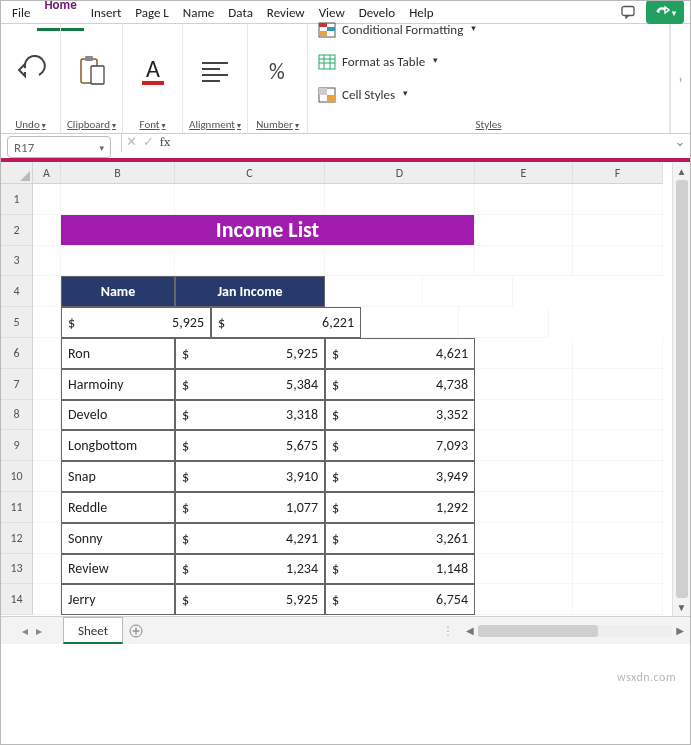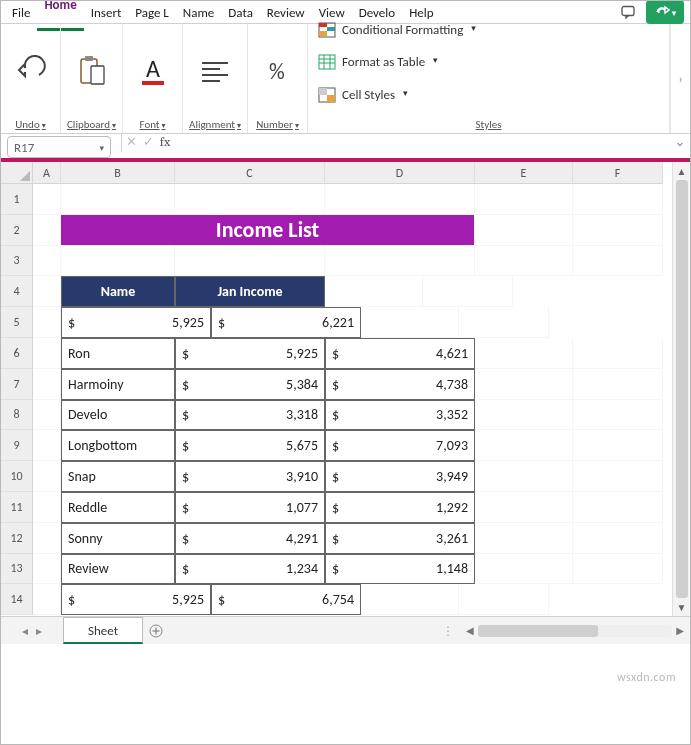--- a/index.html
+++ b/index.html
@@ -396,6 +396,7 @@
         </div>
         <div class="row">
           <div class="cell c-A"></div>
+          <div class="cell c-B tcell">Jerry</div>
           <div class="cell c-C tcell money">
             <span class="sym">$</span>
             <span class="val">5,925</span>

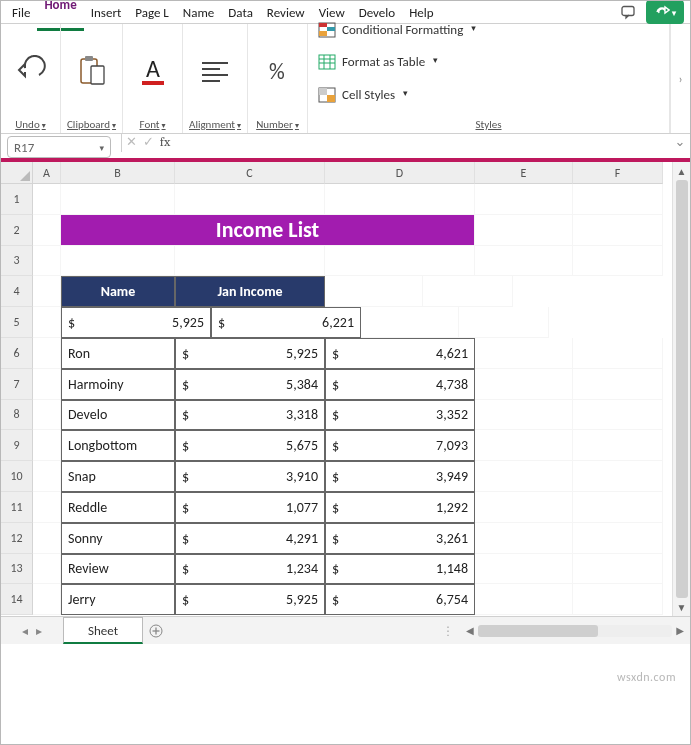--- a/index.html
+++ b/index.html
@@ -53,7 +53,7 @@
 .vscroll .thumb { position:absolute; top:0; left:3px; width:12px; height:100%; background:#cfcfcf; border-radius:3px;}
 .tabs-bar { display:flex; align-items:center; height:28px; background:#f3f3f3; border-top:1px solid #d0d0d0; font-size:12px;}
 .tabs-bar .nav { width:62px; display:flex; align-items:center; justify-content:center; gap:8px; color:#888;}
-.tabs-bar .sheet-tab { height:100%; background:#fff; border:1px solid #bbb; border-bottom:2px solid #107c41; padding:4px 24px; display:flex; align-items:center; font-size:13px; color:#333;}
+.tabs-bar .sheet-tab { height:100%; background:#fff; border:1px solid #bbb; border-bottom:2px solid #107c41; padding:4px 14px; display:flex; align-items:center; font-size:13px; color:#333;}
 .tabs-bar .add { width:26px; display:flex; align-items:center; justify-content:center; color:#666;}
 .tabs-bar .flex { flex:1;}
 .tabs-bar .hscroll { width:230px; height:16px; background:#f3f3f3; display:flex; align-items:center; padding:0 6px; gap:4px;}

